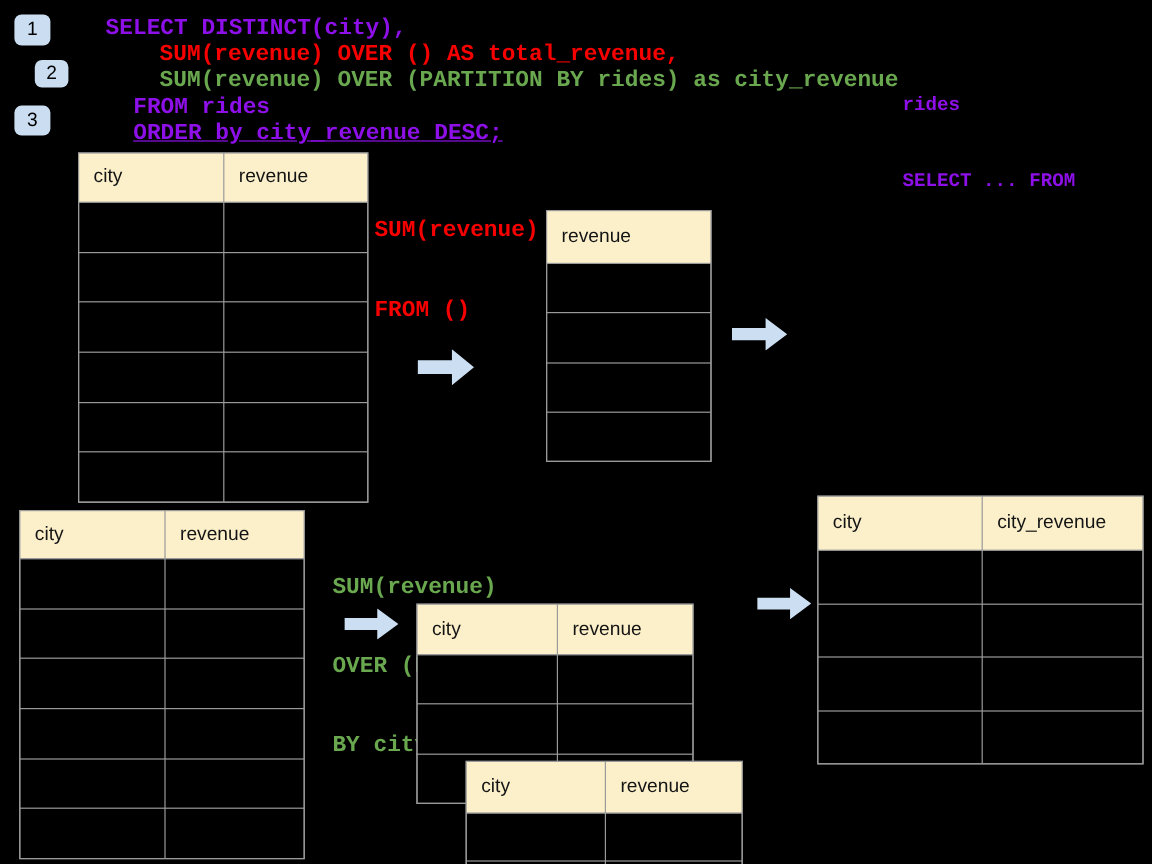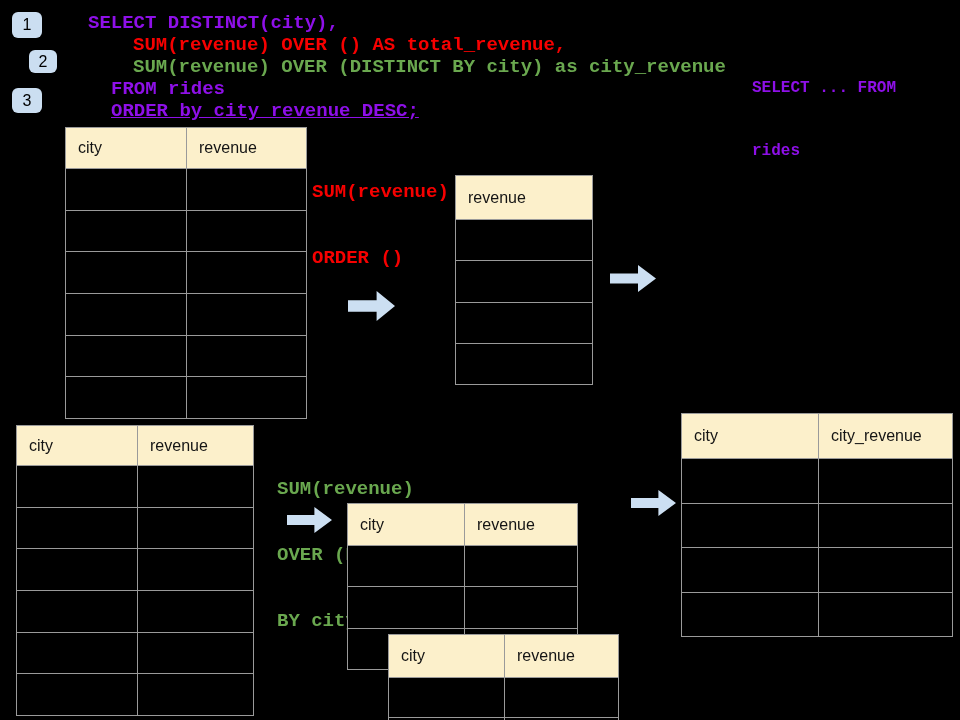--- a/index.html
+++ b/index.html
@@ -45,7 +45,7 @@
 
   <div class="code c-purple" style="left:88px;top:12px;">SELECT DISTINCT(city),</div>
   <div class="code c-red" style="left:133px;top:34px;">SUM(revenue) OVER () AS total_revenue,</div>
-  <div class="code c-green" style="left:133px;top:56px;">SUM(revenue) OVER (DISTINCT BY city) as city_revenue</div>
+  <div class="code c-green" style="left:133px;top:56px;">SUM(revenue) OVER (PARTITION BY rides) as city_revenue</div>
   <div class="code c-purple" style="left:111px;top:78px;">FROM rides</div>
   <div class="code c-purple" style="left:111px;top:100px;text-decoration:underline;">ORDER by city_revenue DESC;</div>
 

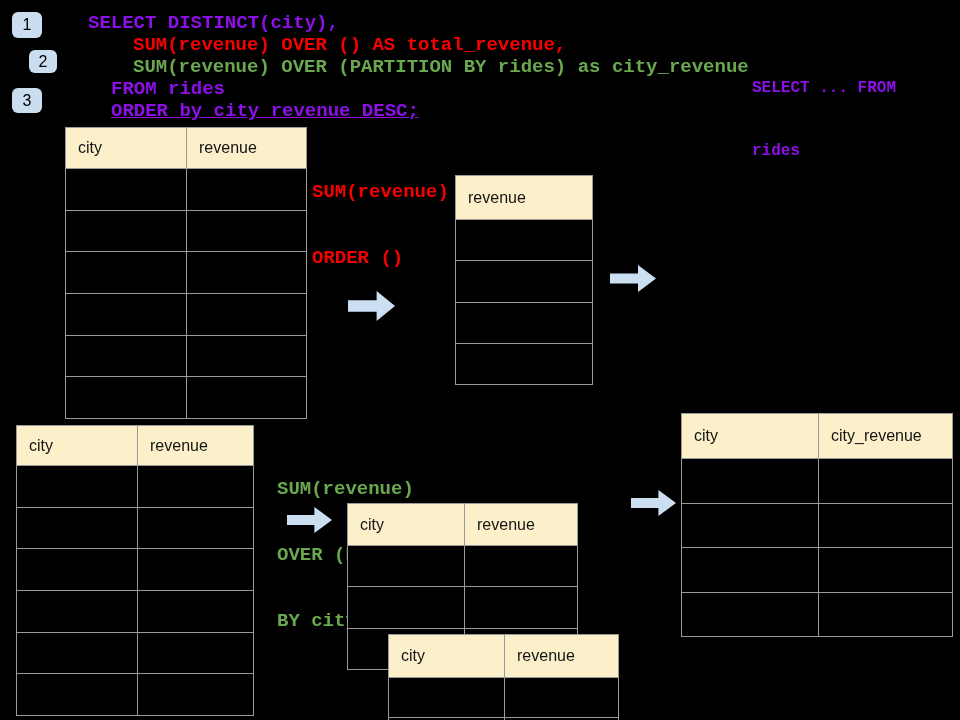--- a/index.html
+++ b/index.html
@@ -50,8 +50,8 @@
   <div class="code c-purple" style="left:111px;top:100px;text-decoration:underline;">ORDER by city_revenue DESC;</div>
 
   <div class="note side c-purple" style="left:752px;top:36px;">
+    <div>rides</div>
     <div>SELECT ... FROM</div>
-    <div>rides</div>
   </div>
 
   <div class="note c-red" style="left:312px;top:137px;">

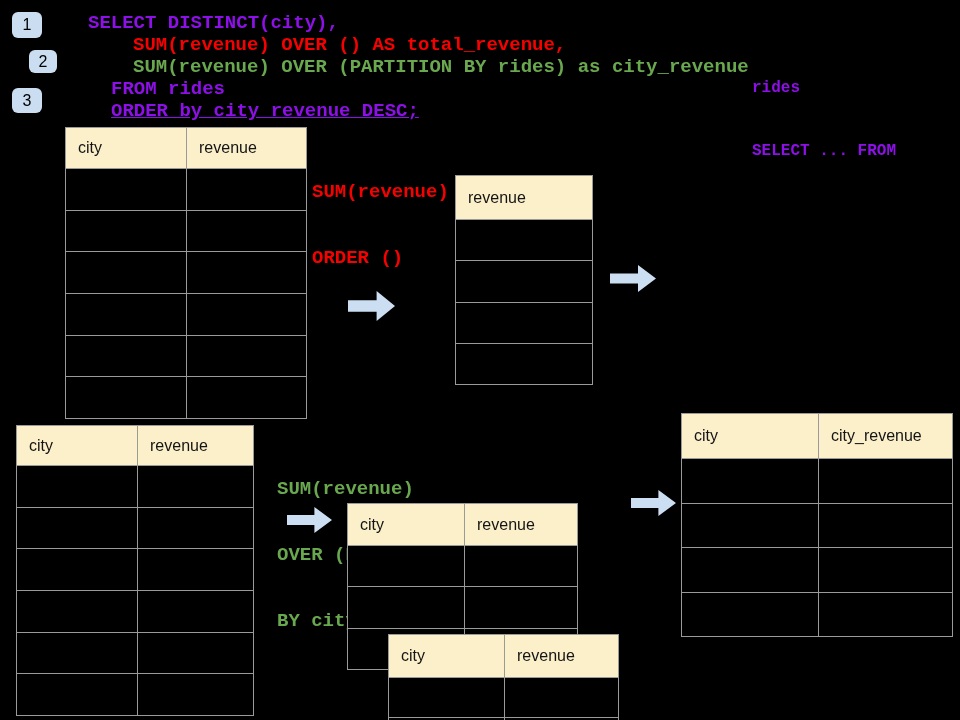--- a/index.html
+++ b/index.html
@@ -56,7 +56,7 @@
 
   <div class="note c-red" style="left:312px;top:137px;">
     <div>SUM(revenue)</div>
-    <div>ORDER ()</div>
+    <div>FROM ()</div>
   </div>
 
   <div class="note c-green" style="left:277px;top:434px;">

